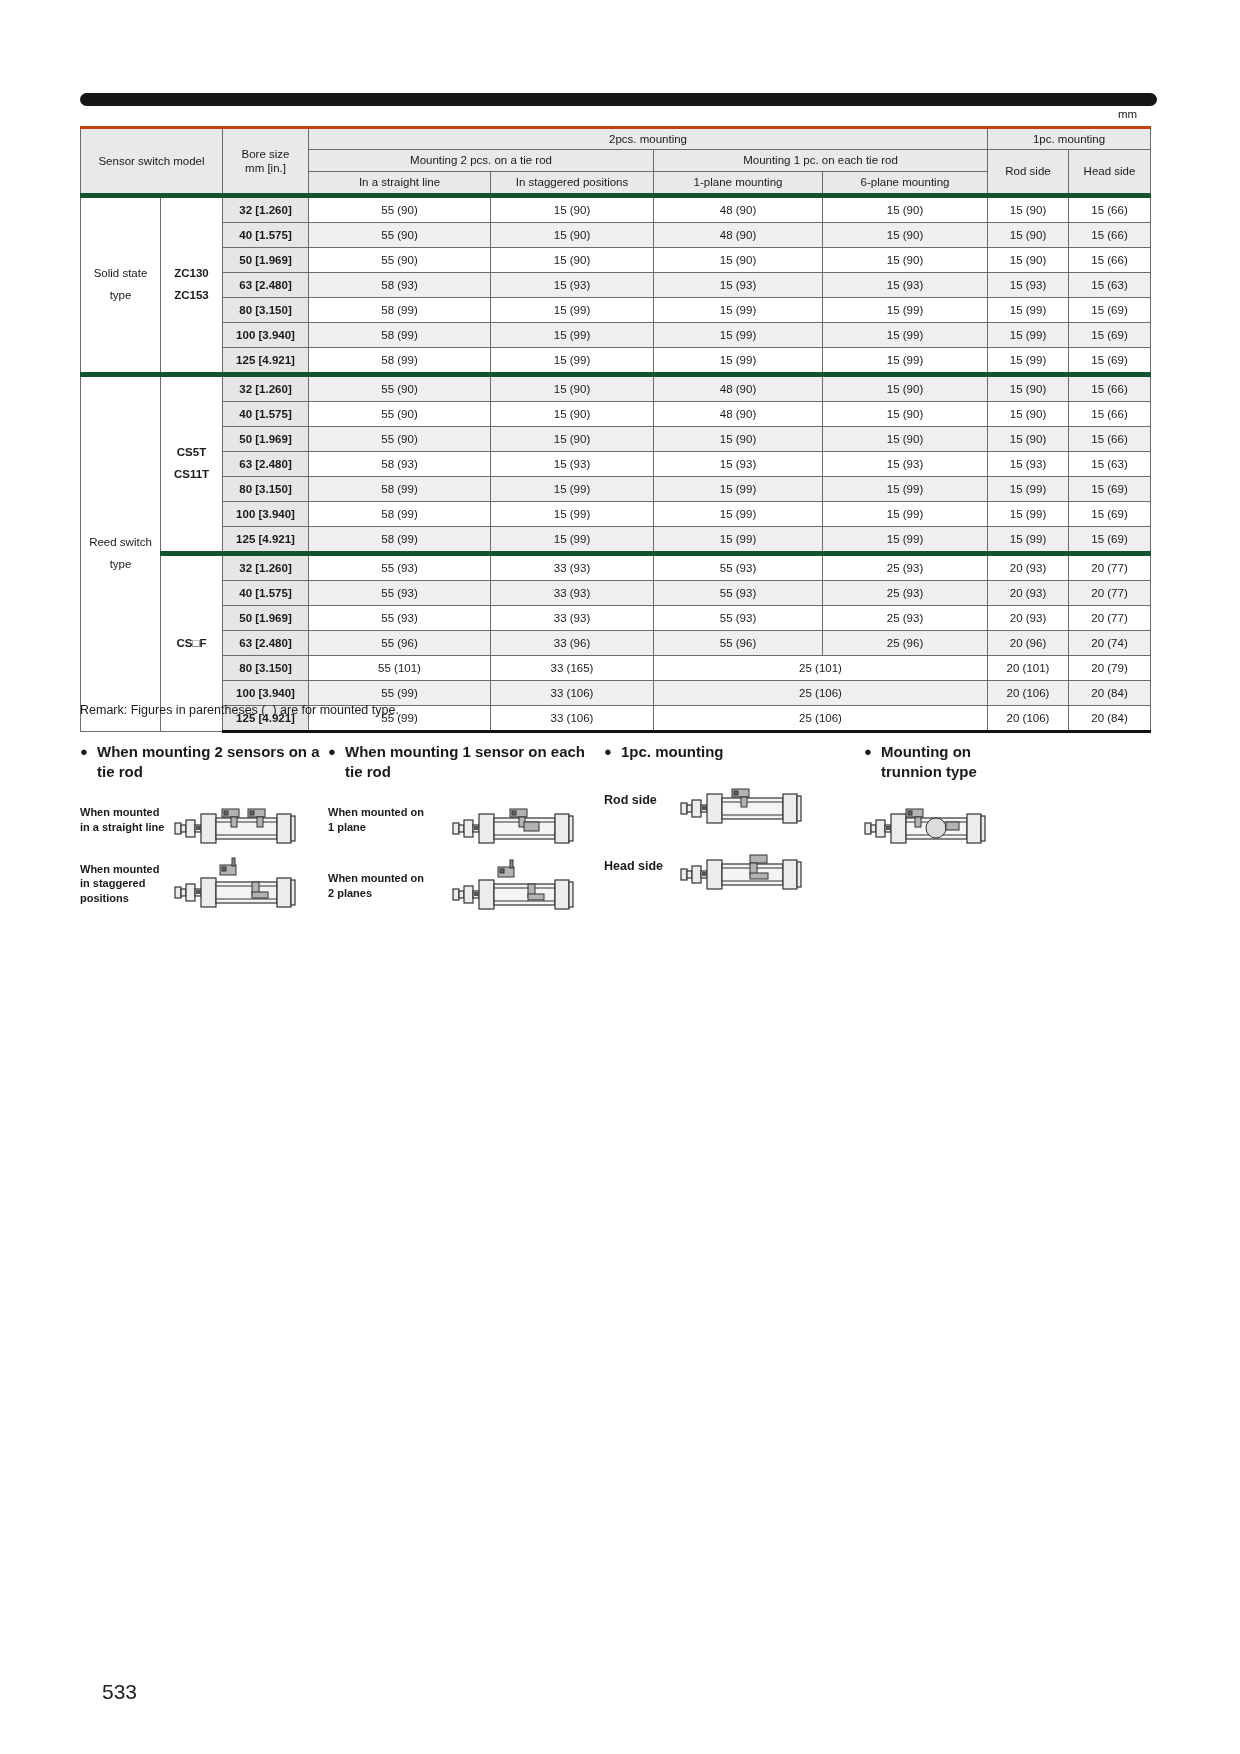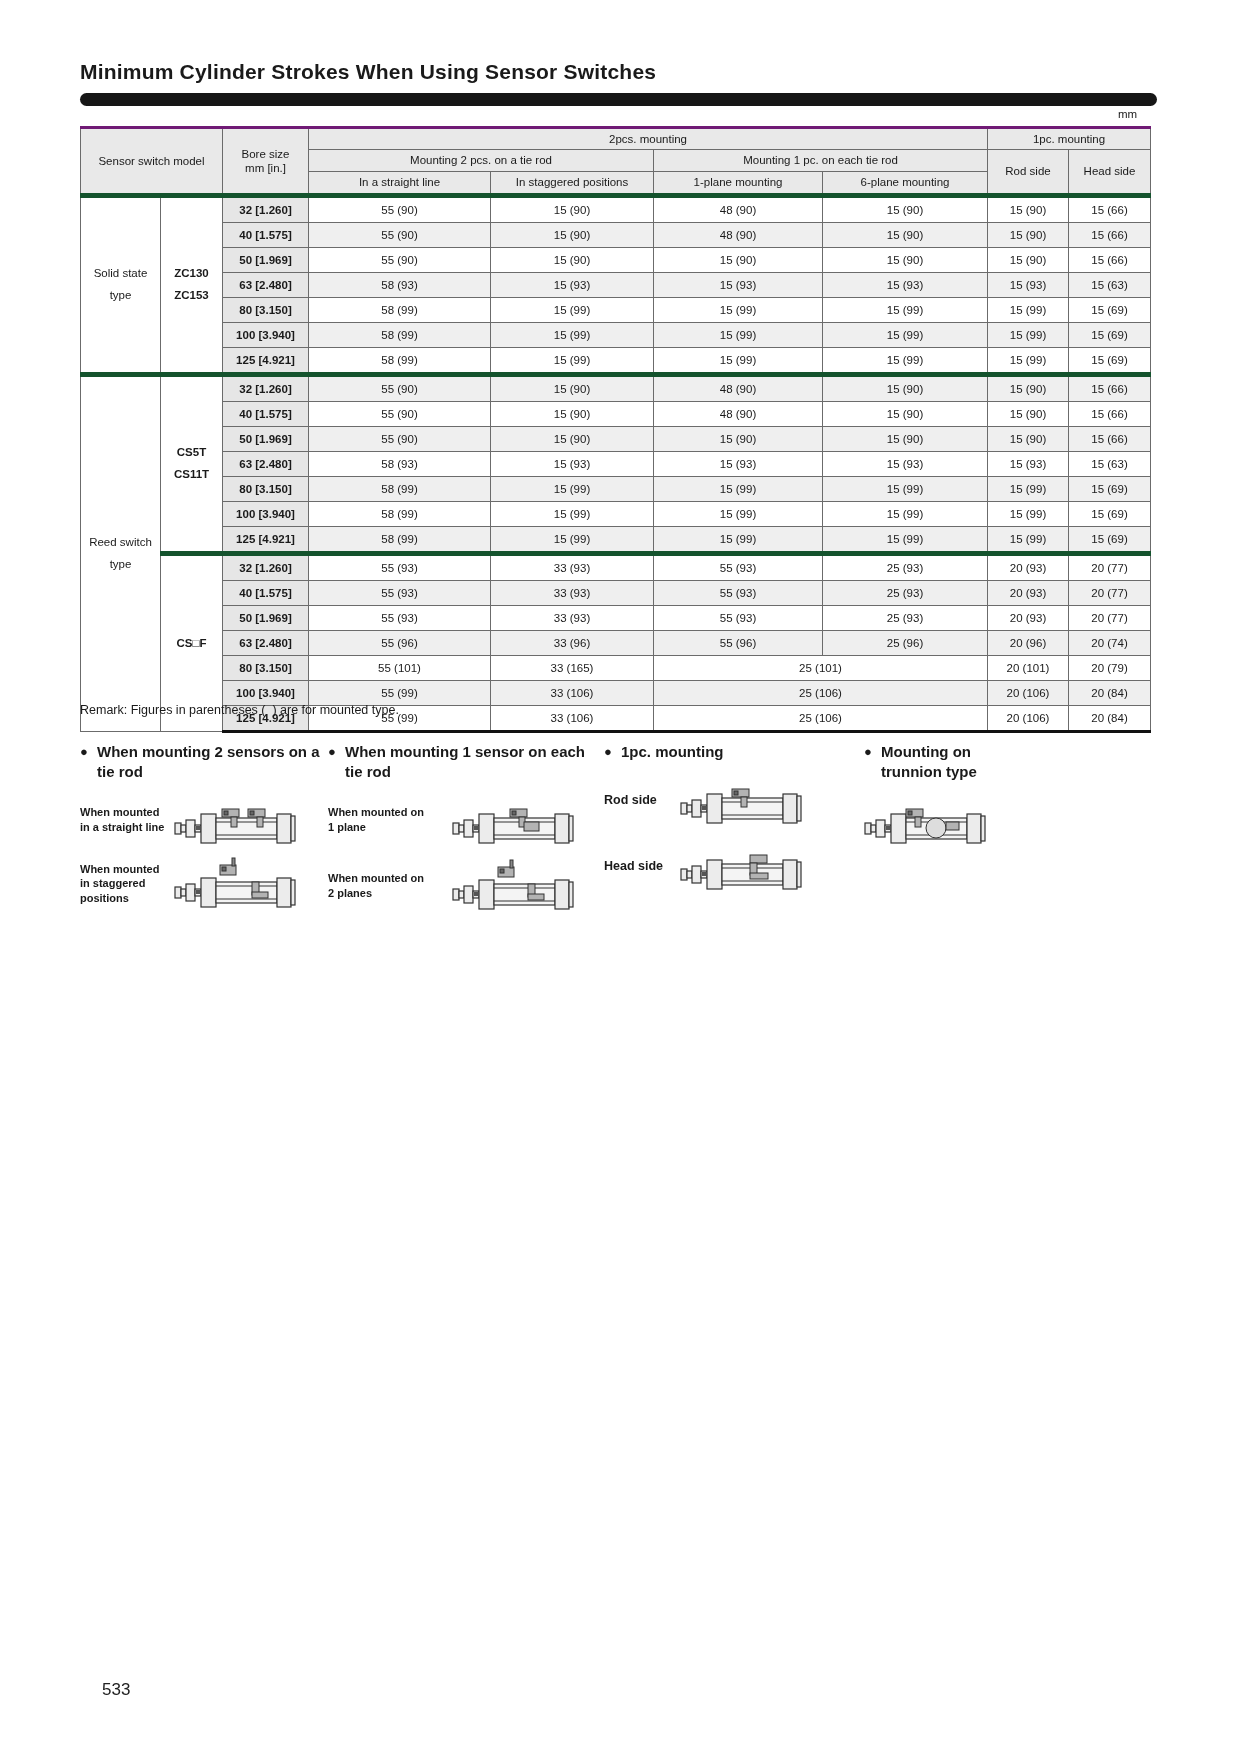--- a/index.html
+++ b/index.html
@@ -46,7 +46,6 @@
 
 <div class="sheet">
 
-  <div class="title">Minimum Cylinder Strokes When Using Sensor Switches</div>
   <div class="bar"></div>
   <div class="mm">mm</div>
 

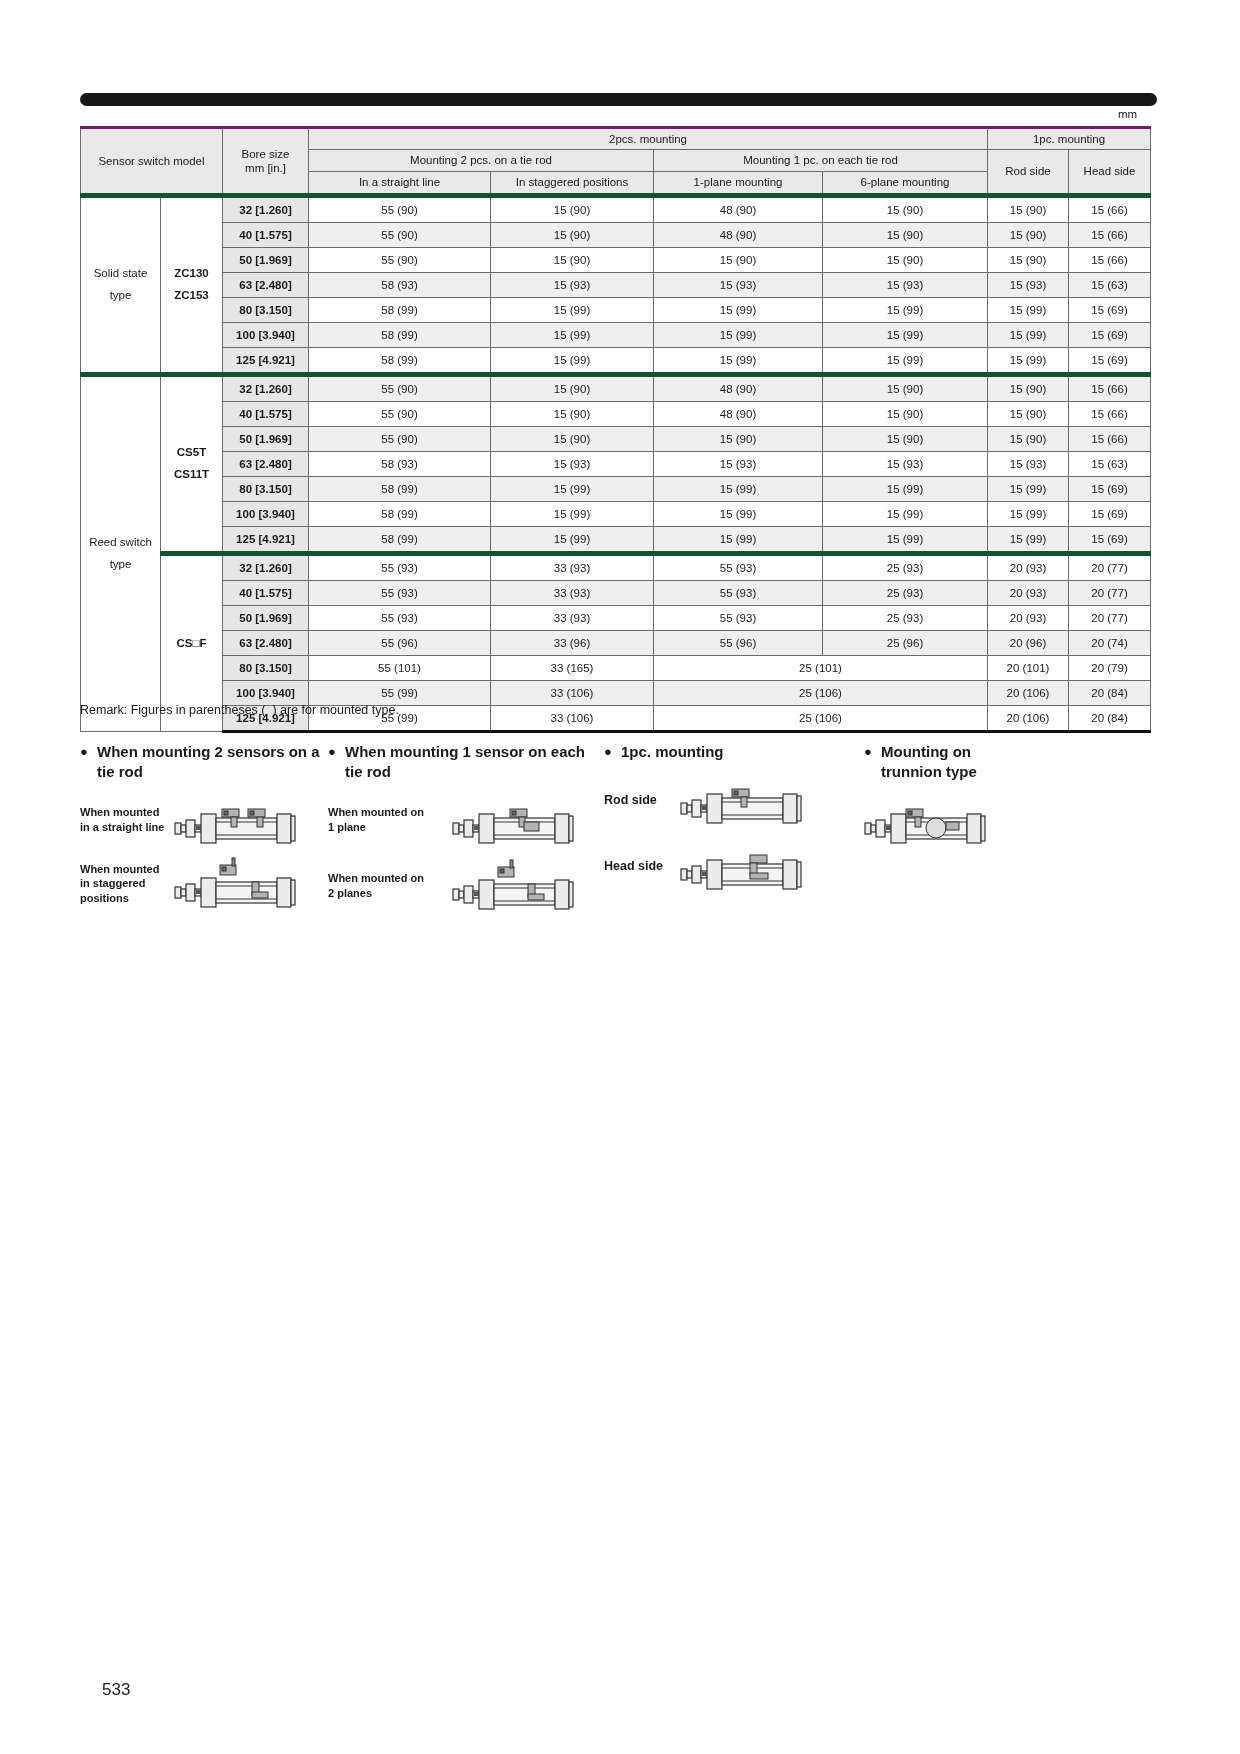--- a/index.html
+++ b/index.html
@@ -13,7 +13,7 @@
   th,td{border:1px solid #6b6b6b;text-align:center;vertical-align:middle;
         font-size:11.5px;padding:0;overflow:hidden;}
   thead th{background:#e9e9e9;font-weight:normal;height:20px;line-height:1.25;}
-  thead tr:first-child th{border-top:3px solid #701a75;}
+  thead tr:first-child th{border-top:3px solid #c2410c;}
   .multiline{white-space:pre-line;}
   tbody td{height:24px;background:#fff;}
   tbody tr.first-row td{border-top:2px solid #111;}

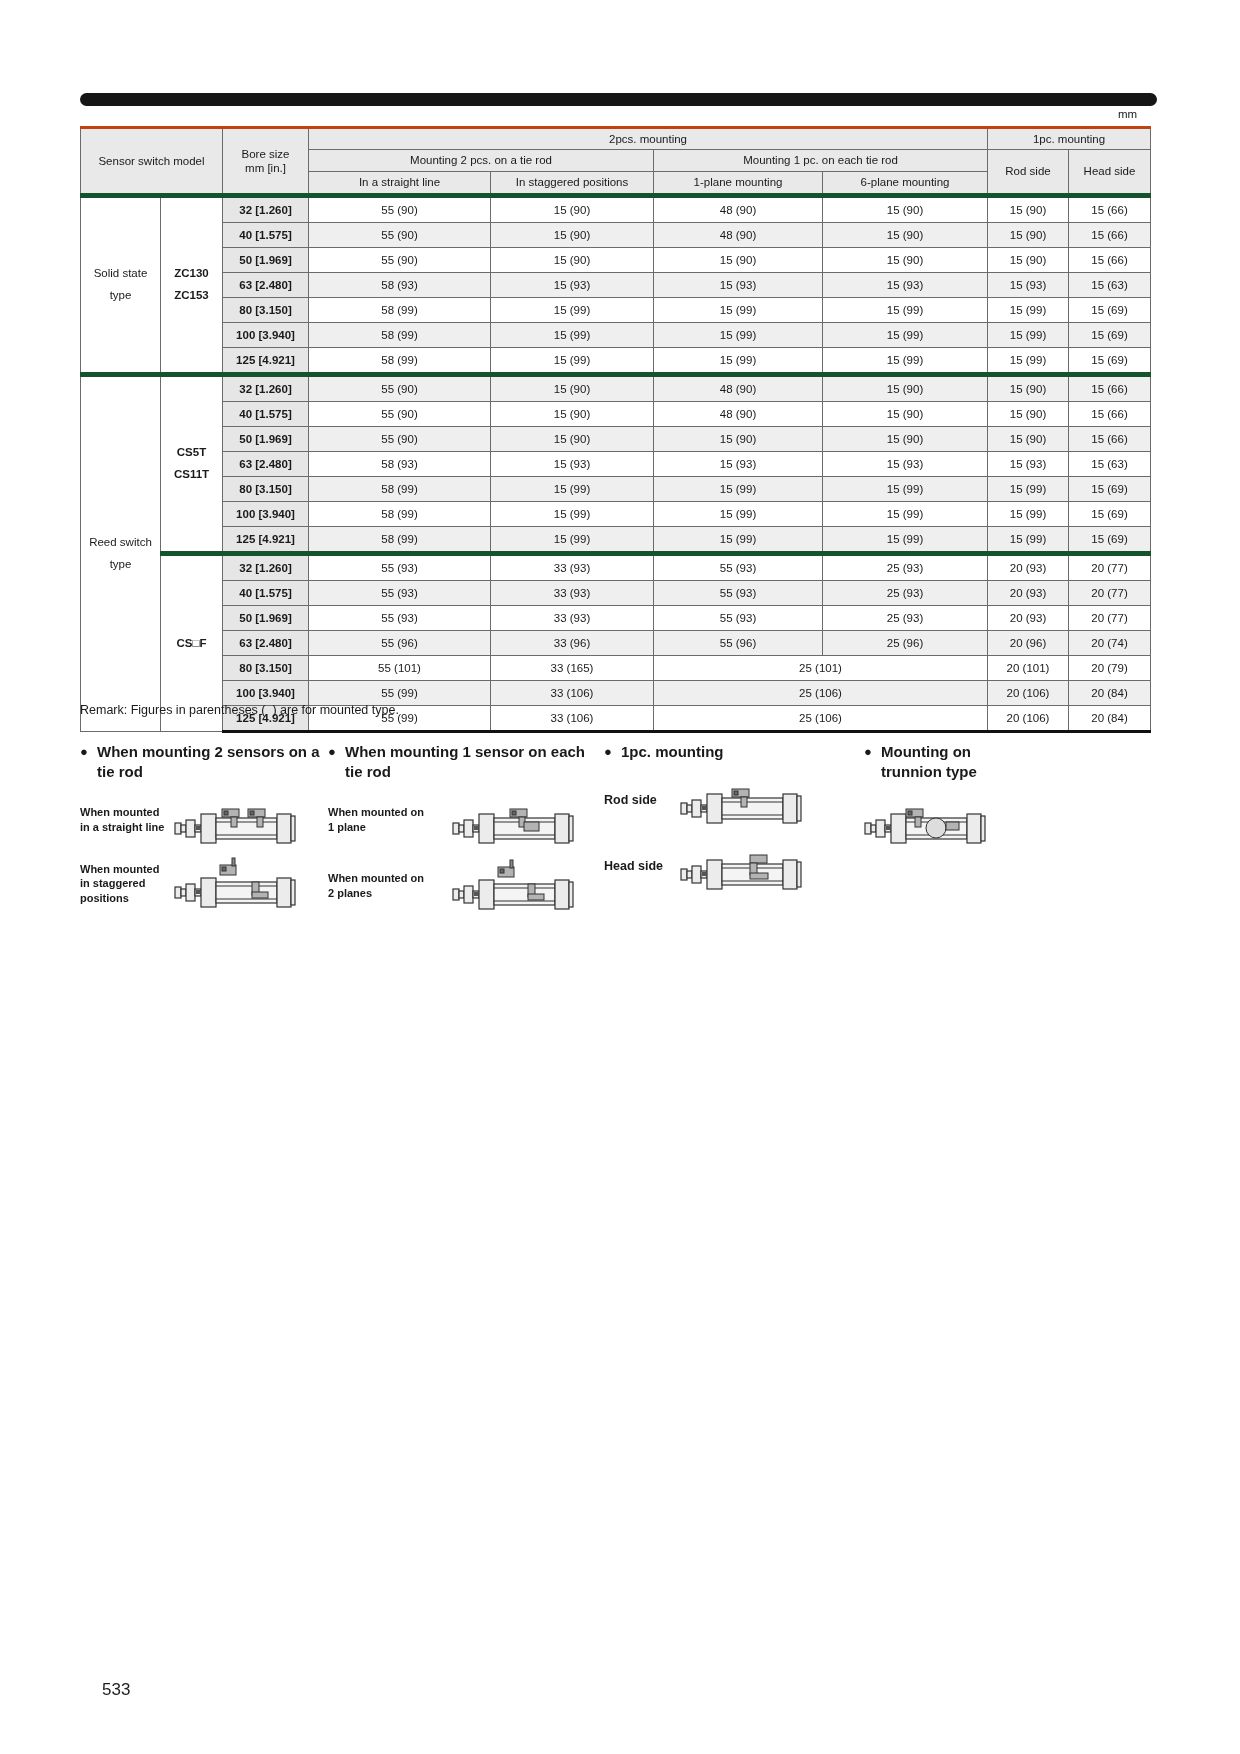--- a/index.html
+++ b/index.html
@@ -39,7 +39,7 @@
   .g3 .fig-item:first-of-type{margin-top:30px;}
   .g1 .fig-item + .fig-item{margin-top:8px;}
   .fig-draw{flex:none;line-height:0;}
-  .pagenum{position:absolute;left:102px;top:1680px;font-size:17px;color:#222;}
+  .pagenum{position:absolute;left:102px;top:1680px;font-size:21px;color:#222;}
 </style>
 </head>
 <body>

